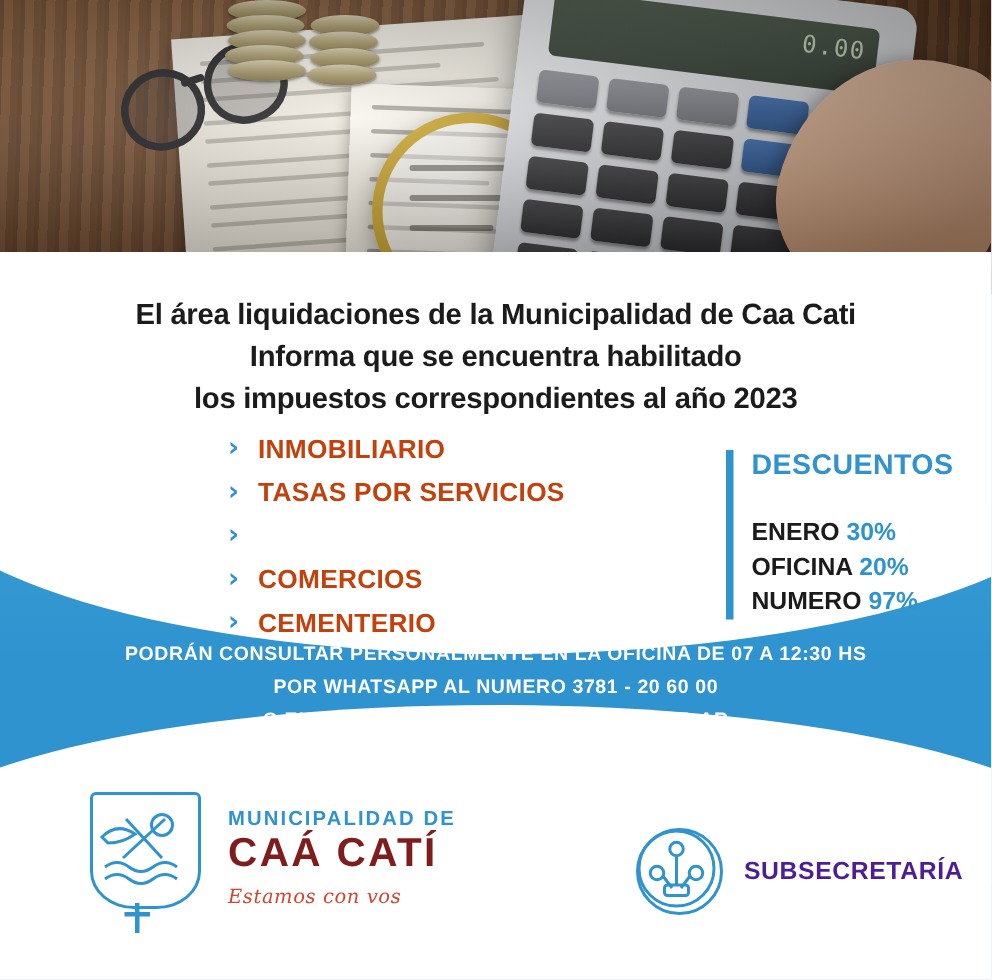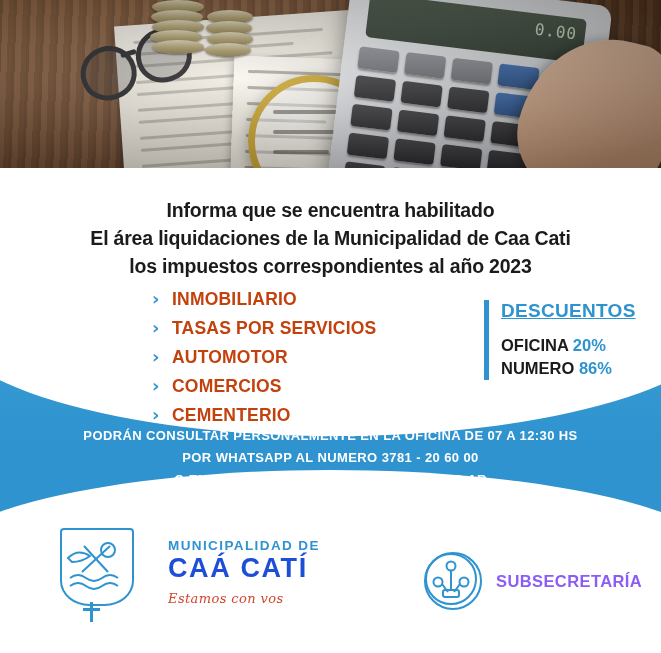--- a/index.html
+++ b/index.html
@@ -465,8 +465,8 @@
   <div class="white-bottom-curve"></div>
 
   <div class="headline">
+    <div>El área liquidaciones de la Municipalidad de Caa Cati</div>
     <div>Informa que se encuentra habilitado</div>
-    <div>El área liquidaciones de la Municipalidad de Caa Cati</div>
     <div class="l3"><span>los impuestos correspondientes al año </span><span class="year">2023</span></div>
   </div>
 

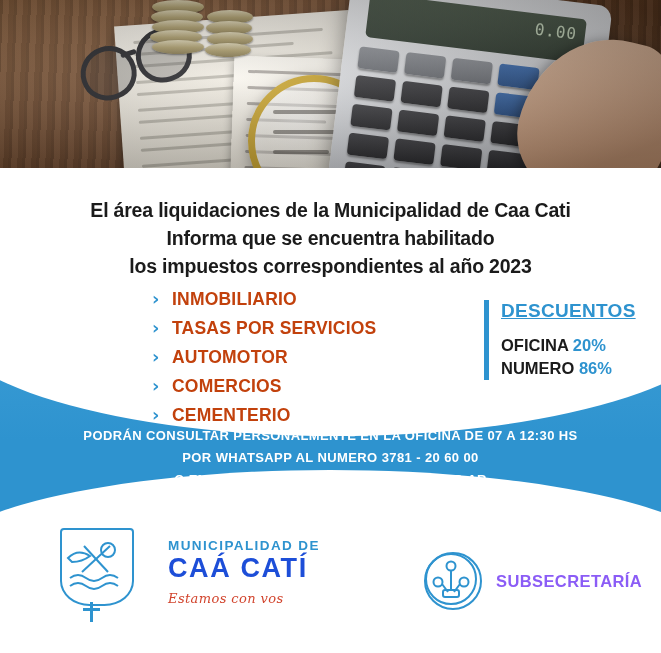--- a/index.html
+++ b/index.html
@@ -264,8 +264,7 @@
     font-weight: bold;
     font-size: 19px;
     letter-spacing: 0.3px;
-    margin-bottom: 12px;
-    text-decoration: underline;
+    margin-bottom: 22px;
   }
   .disc-row {
     font-size: 16.5px;

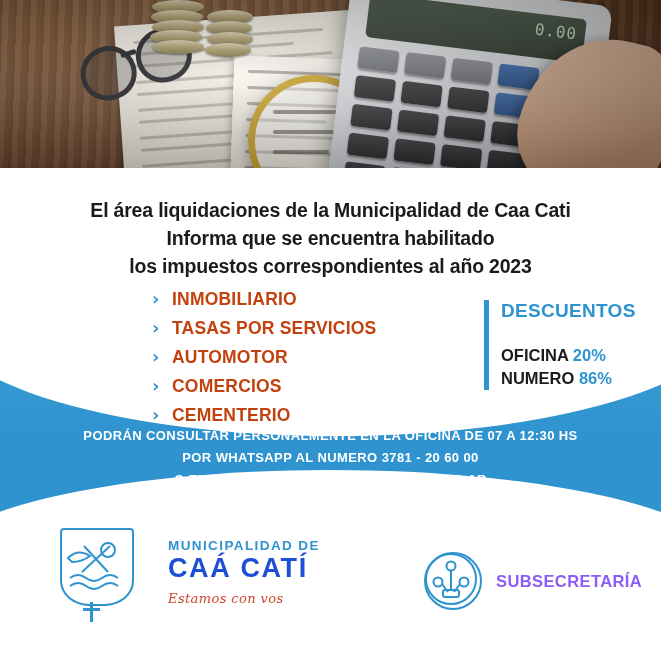--- a/index.html
+++ b/index.html
@@ -480,7 +480,6 @@
     </div>
     <div class="bullet-row">
       <span class="chev">›</span>
-      <span class="bullet-label">AUTOMOTOR</span>
     </div>
     <div class="bullet-row">
       <span class="chev">›</span>

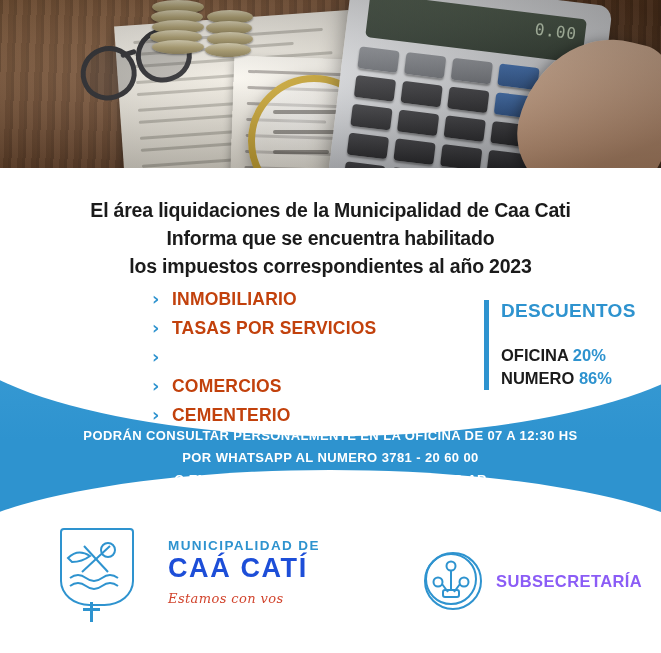--- a/index.html
+++ b/index.html
@@ -493,6 +493,10 @@
 
   <div class="discounts">
     <div class="disc-title">DESCUENTOS</div>
+    <div class="disc-row">
+      <span>ENERO</span>
+      <span class="pct">30%</span>
+    </div>
     <div class="disc-row">
       <span>OFICINA</span>
       <span class="pct">20%</span>

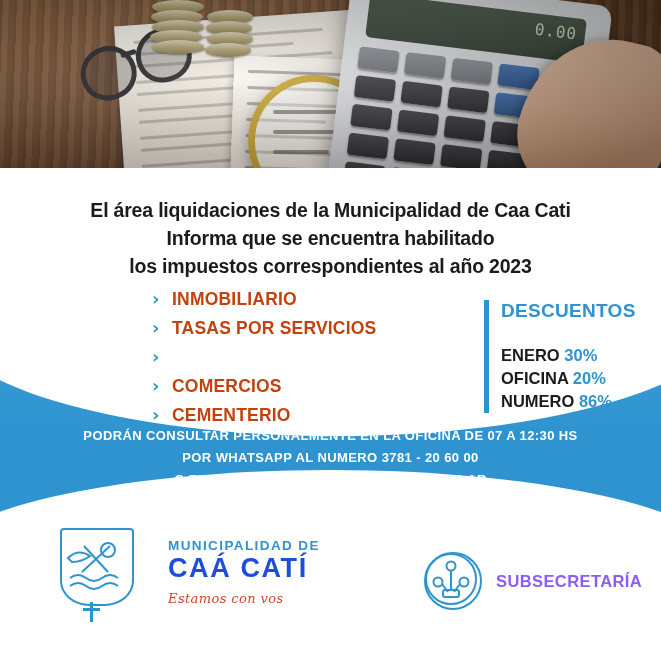--- a/index.html
+++ b/index.html
@@ -503,7 +503,7 @@
     </div>
     <div class="disc-row">
       <span>NUMERO</span>
-      <span class="pct">86%</span>
+      <span class="pct">97%</span>
     </div>
   </div>
 

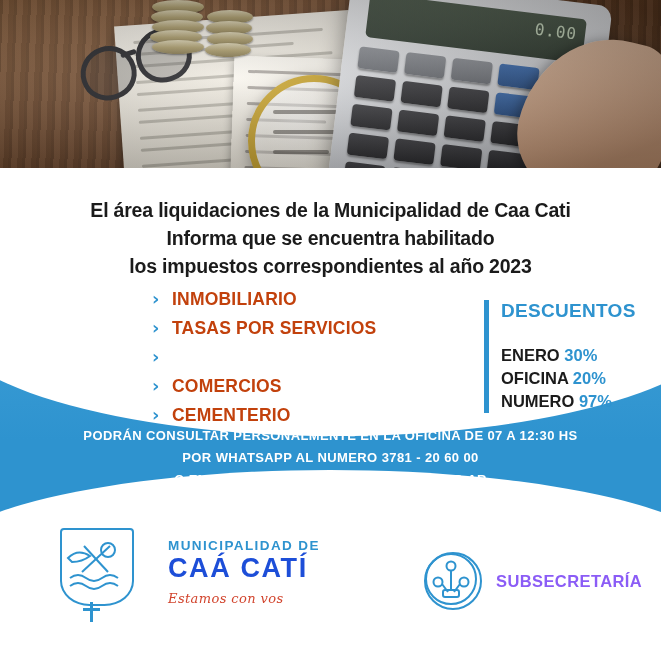--- a/index.html
+++ b/index.html
@@ -510,7 +510,7 @@
   <div class="contact">
     <div>PODRÁN CONSULTAR PERSONALMENTE EN LA OFICINA DE 07 A 12:30 HS</div>
     <div>POR WHATSAPP AL NUMERO 3781 - 20 60 00</div>
-    <div>O EN LA TASAS WEB.:  WWW.CAACATI.GOB.AR</div>
+    <div>O EN LA PAGINA WEB.:  WWW.PAGINA.GOB.AR</div>
   </div>
 
   <div class="footer-left">

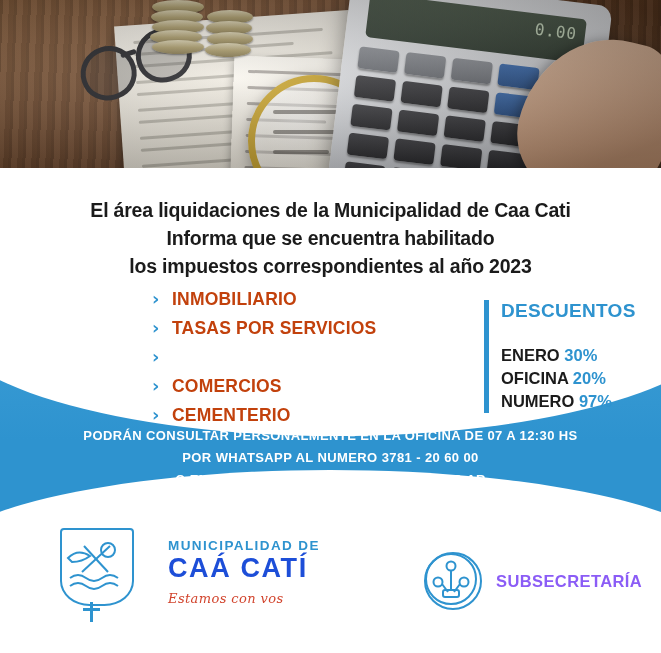--- a/index.html
+++ b/index.html
@@ -319,7 +319,7 @@
     background: #2e93cf;
   }
   .muni-text {
-    margin-left: 30px;
+    margin-left: 14px;
     padding-top: 10px;
   }
   .muni-line1 {

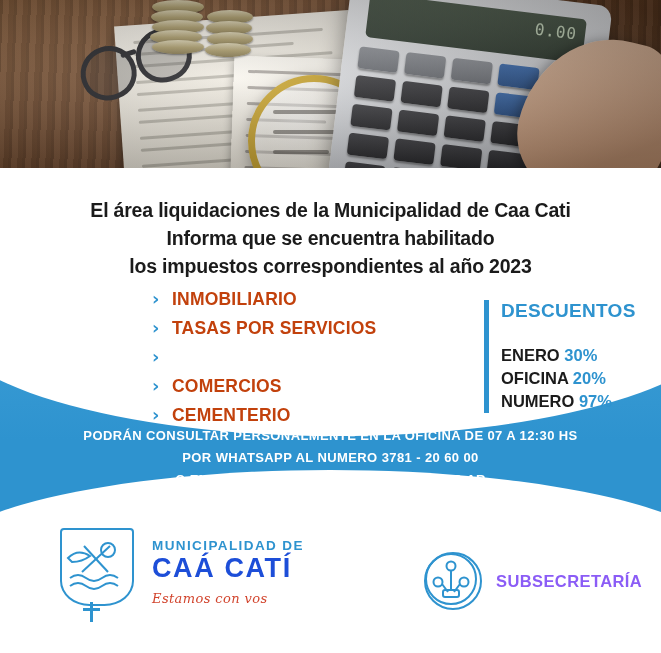--- a/index.html
+++ b/index.html
@@ -329,7 +329,7 @@
     letter-spacing: 1.4px;
   }
   .muni-line2 {
-    color: #1d4ed8;
+    color: #7f1d1d;
     font-weight: bold;
     font-size: 27px;
     letter-spacing: 1.6px;

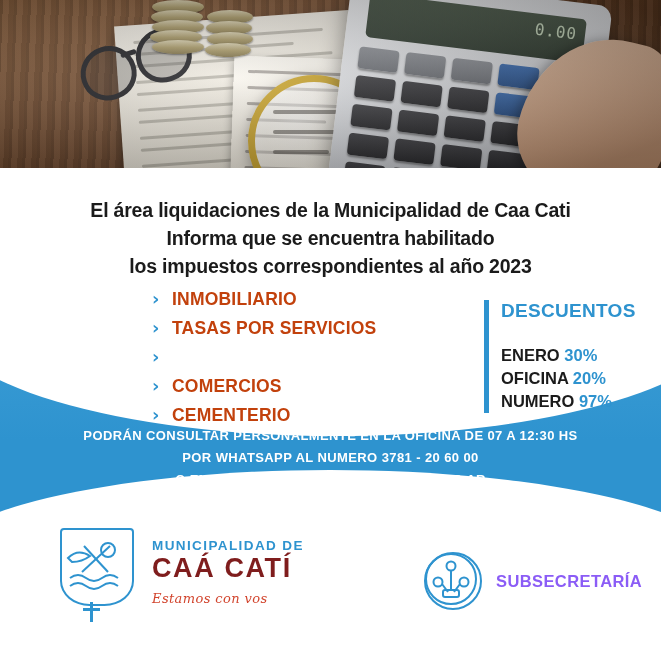--- a/index.html
+++ b/index.html
@@ -357,7 +357,7 @@
   }
   .sub-text {
     margin-left: 14px;
-    color: #8b5cf6;
+    color: #4c1d95;
     font-weight: bold;
     font-size: 16.5px;
     line-height: 21px;

